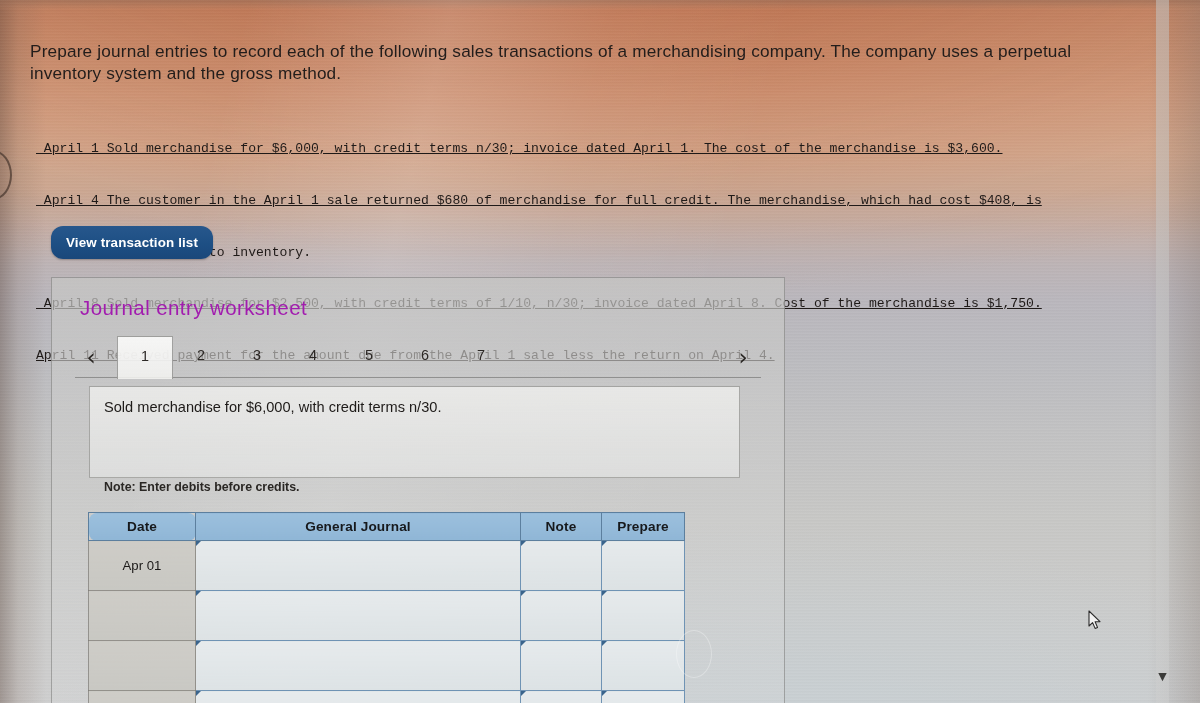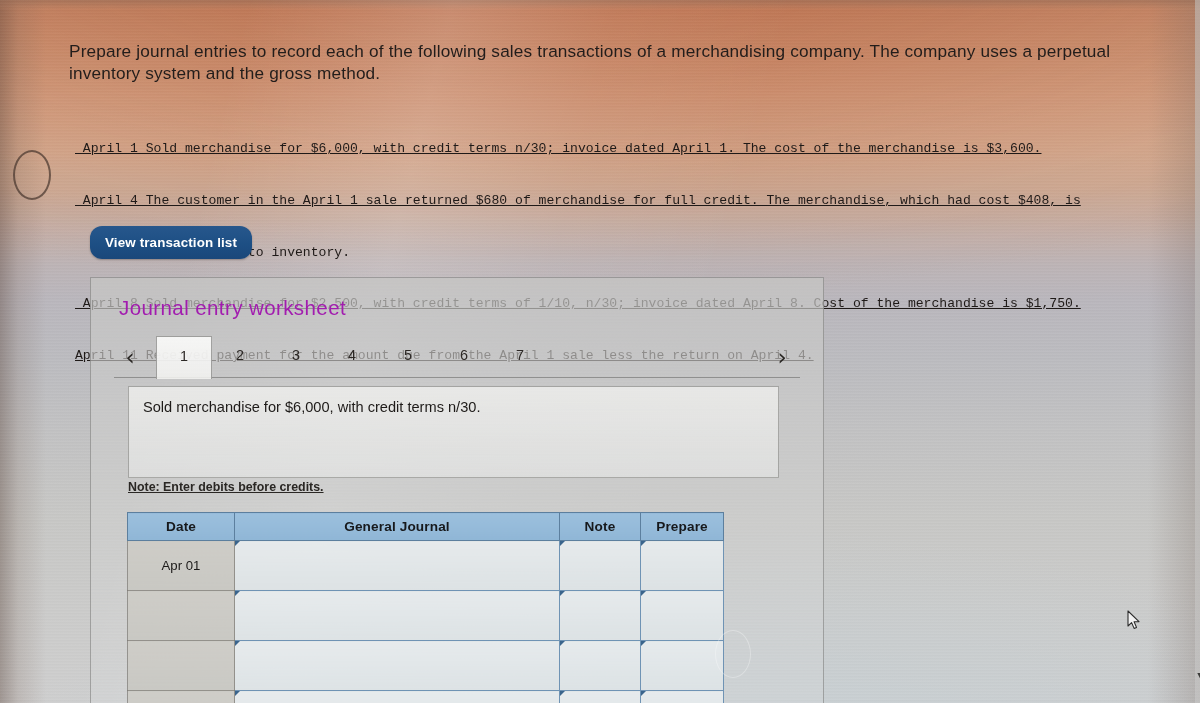--- a/index.html
+++ b/index.html
@@ -81,7 +81,6 @@
     position: absolute;
     inset: 0;
     z-index: 5;
-    margin-left: 39px;
   }
 
   

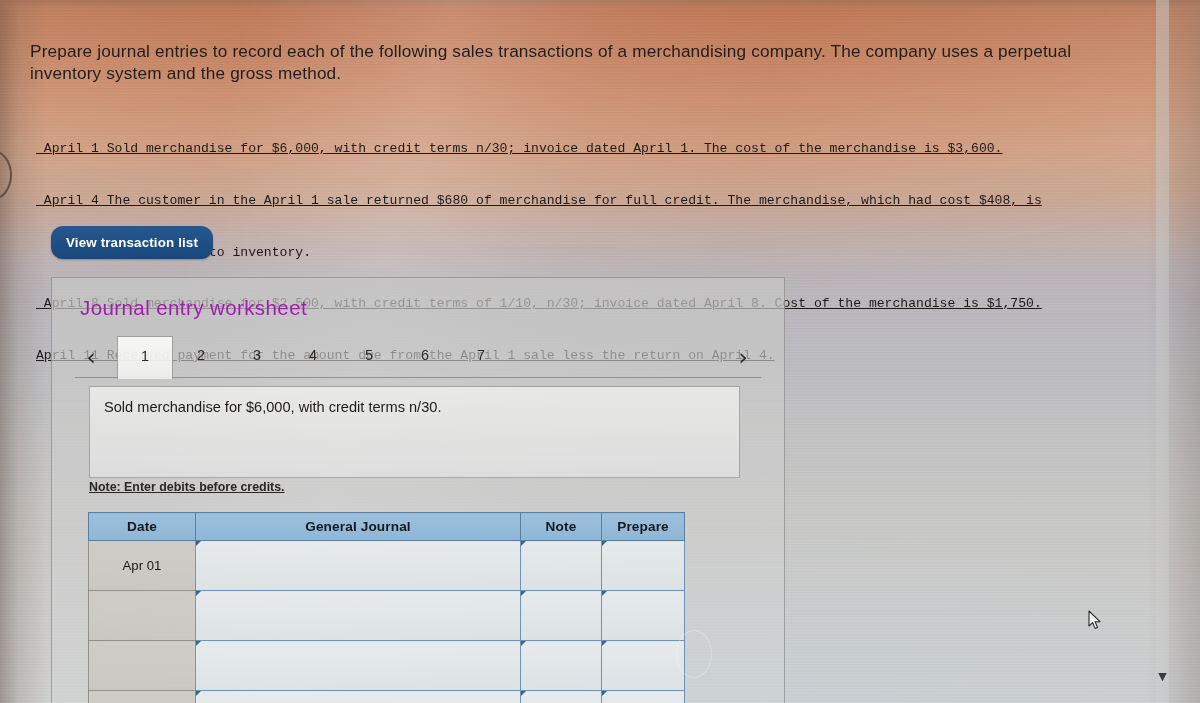--- a/index.html
+++ b/index.html
@@ -236,12 +236,11 @@
 
   #debits-note {
     position: absolute;
-    left: 89px;
+    left: 104px;
     top: 480px;
     font-size: 12.4px;
     color: #2a2724;
     font-weight: 600;
-    text-decoration: underline;
   }
 
   

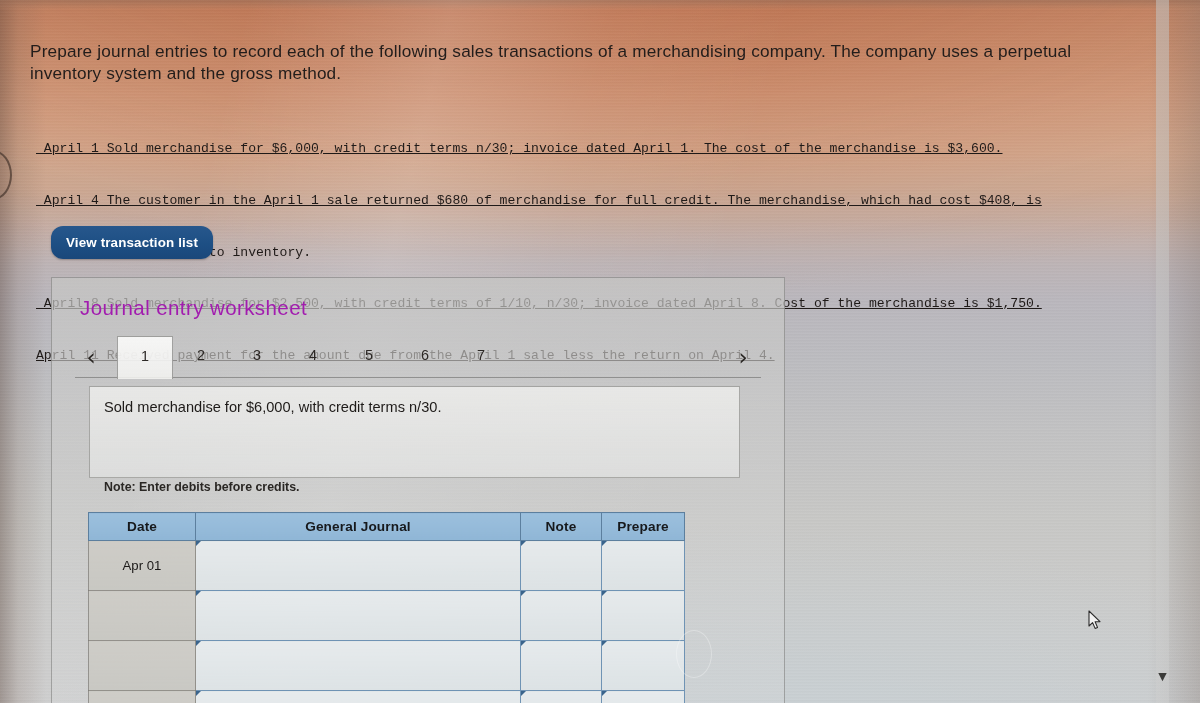--- a/index.html
+++ b/index.html
@@ -261,7 +261,7 @@
     color: #17191c;
     letter-spacing: 0.01em;
   }
-  .col-date  { width: 104px; }
+  .col-date  { width: 104px; border-radius: 8px; }
   .col-gj    { width: 322px; }
   .col-debit { width: 78px; }
   .col-credit{ width: 80px; }

